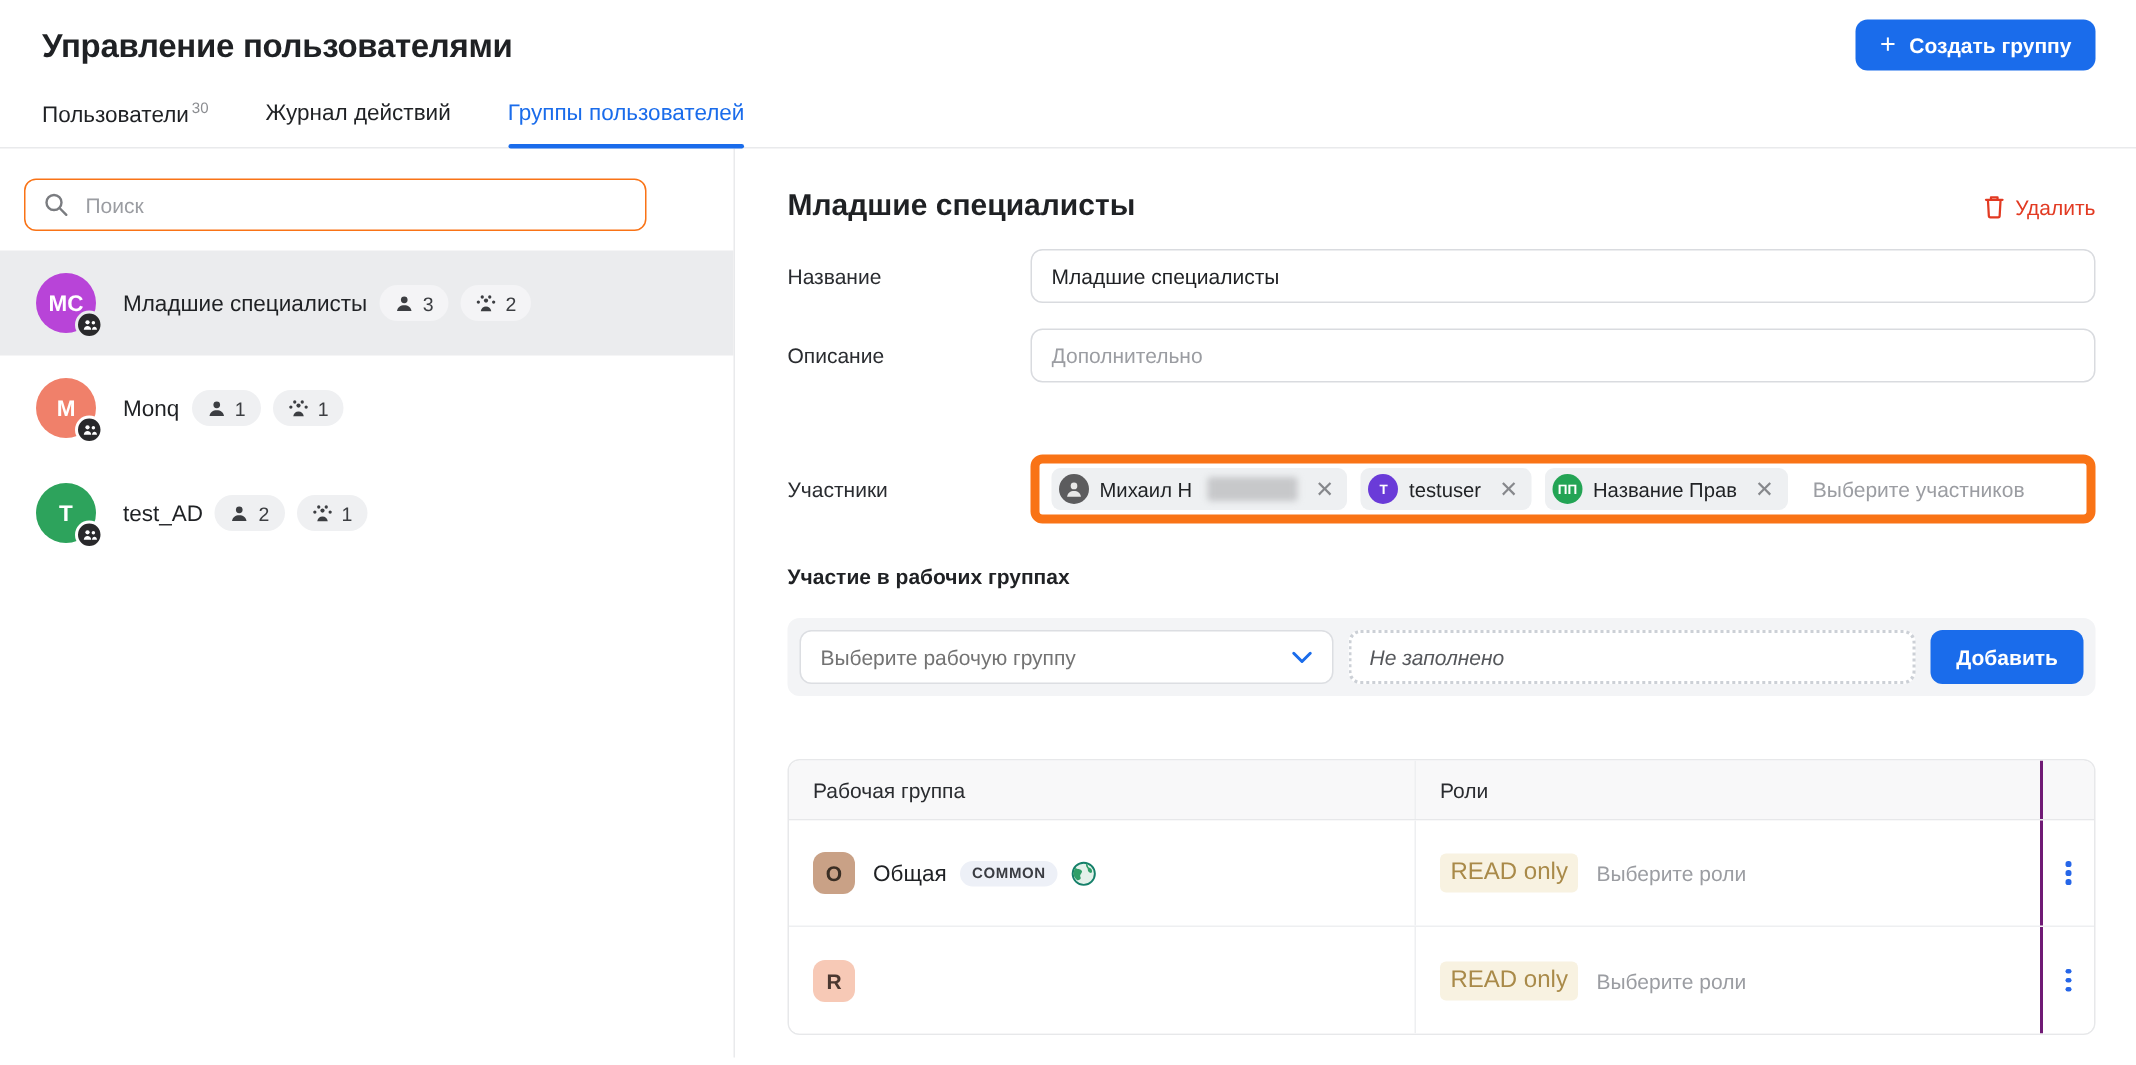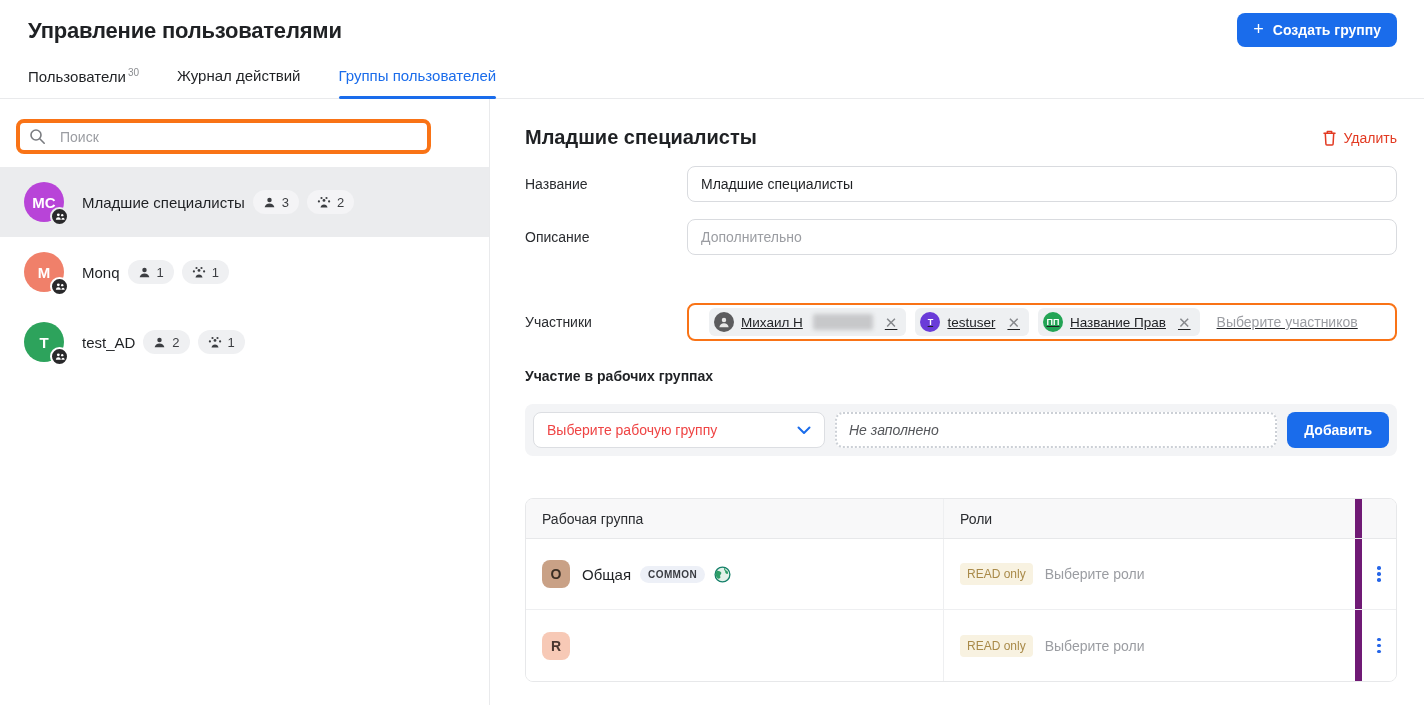--- a/index.html
+++ b/index.html
@@ -30,7 +30,7 @@
   .sidebar { width:490px; flex-shrink:0; border-right:1px solid #e9eaec; }
   .search-wrap { margin:20px 16px 13px 16px; position:relative; width:415px; }
   .search-input {
-    width:100%; height:35px; border:4px solid #f97316; border-radius:8px;
+    width:100%; height:35px; border:1px solid #f97316; border-radius:8px;
     padding:0 12px 0 40px; font-size:14px; font-family:inherit; color:#1f2124; outline:none;
   }
   .search-input::placeholder { color:#9b9da2; }

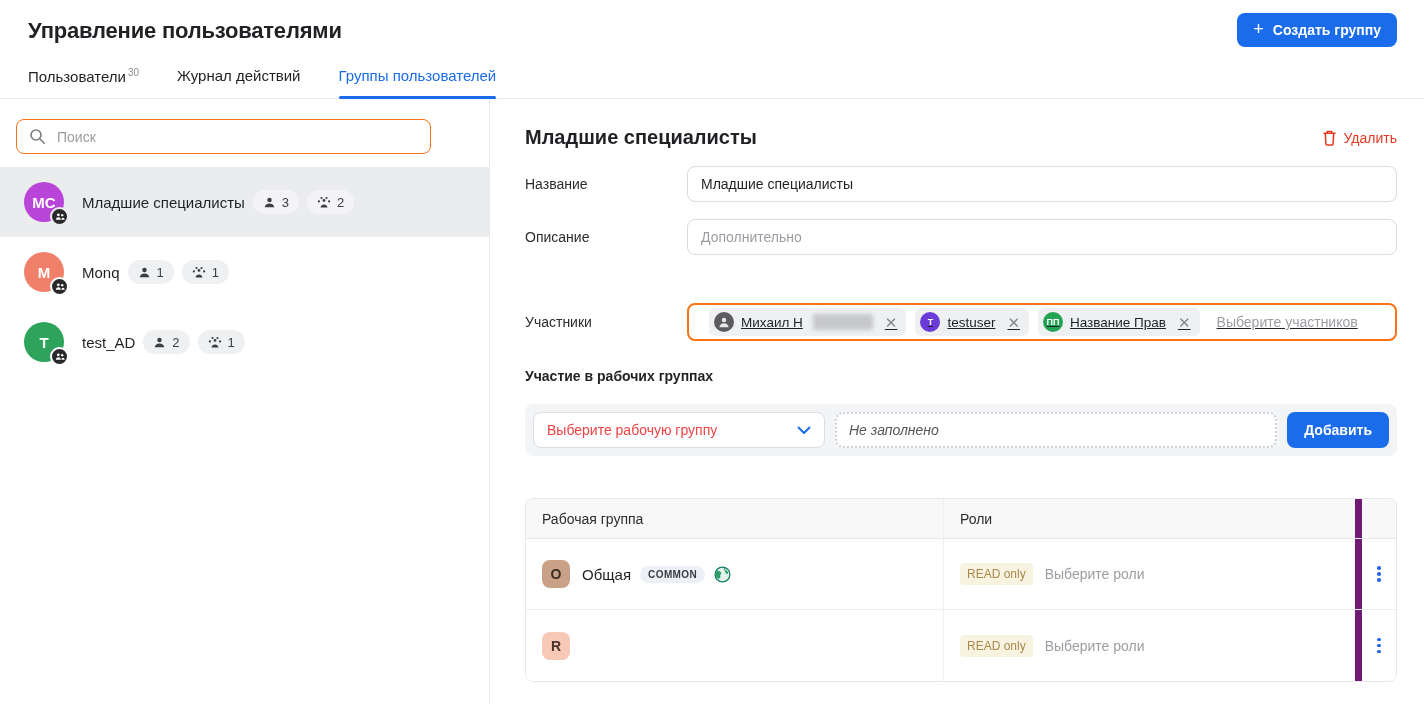--- a/index.html
+++ b/index.html
@@ -75,8 +75,8 @@
   }
   .text-input::placeholder { color:#9b9da2; }
   .members-box {
-    flex:1; min-height:36px; border:2px solid #f97316; border-radius:8px;
-    display:flex; align-items:center; gap:9px; padding:3px 20px; flex-wrap:wrap;text-decoration:underline;
+    flex:1; min-height:36px; border:6px solid #f97316; border-radius:8px;
+    display:flex; align-items:center; gap:9px; padding:3px 8px; flex-wrap:wrap;
   }
   .chip {
     display:flex; align-items:center; gap:7px; background:#eef0f2;

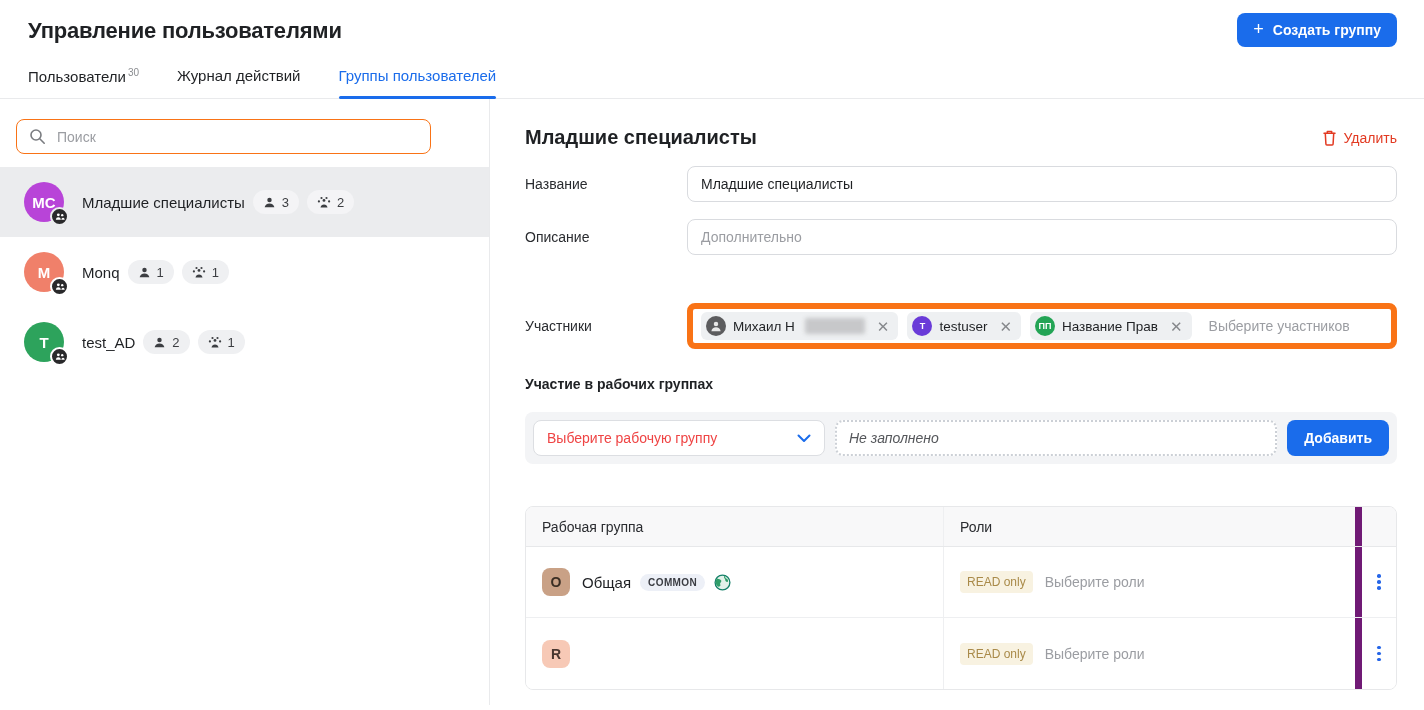--- a/index.html
+++ b/index.html
@@ -97,9 +97,9 @@
     display:flex; gap:10px; align-items:center;
   }
   .wg-select {
-    width:292px; height:36px; background:#fff; border:1px solid #dcdee2; border-radius:8px;
+    width:356px; height:36px; background:#fff; border:1px solid #dcdee2; border-radius:8px;
     display:flex; align-items:center; justify-content:space-between;
-    padding:0 13px; font-size:14px; color:#ef4444; cursor:pointer; flex-shrink:0;
+    padding:0 13px; font-size:14px; color:#737373; cursor:pointer; flex-shrink:0;
   }
   .dotted-field {
     flex:1; height:36px; border:2px dotted #ccd0d6; border-radius:8px; background:#fff;

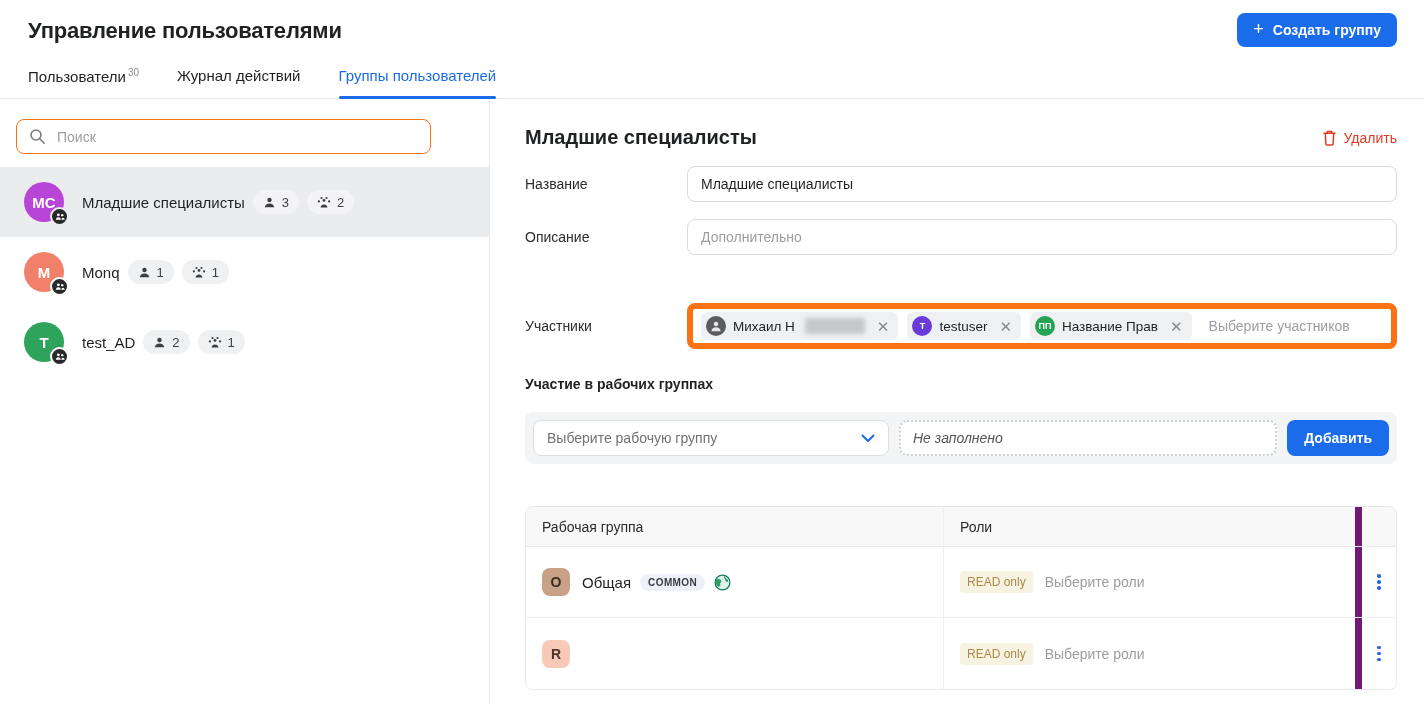--- a/index.html
+++ b/index.html
@@ -117,7 +117,7 @@
   .wg-row { display:flex; align-items:stretch; min-height:71px; border-bottom:1px solid #eeeff1; background:#fff; }
   .wg-row:last-child { border-bottom:none; }
   .cell-group { flex:0 0 418px; padding:0 16px; display:flex; align-items:center; border-right:1px solid #eeeff1; }
-  .cell-roles { flex:1; padding:0 16px; display:flex; align-items:center; border-right:7px solid #701a75; }
+  .cell-roles { flex:1; padding:0 16px; display:flex; align-items:center; border-right:2px solid #701a75; }
   .cell-menu { flex:0 0 34px; display:flex; align-items:center; justify-content:center; }
   .hcell { font-size:14px; color:#2a2c30; }
   .sq-avatar {

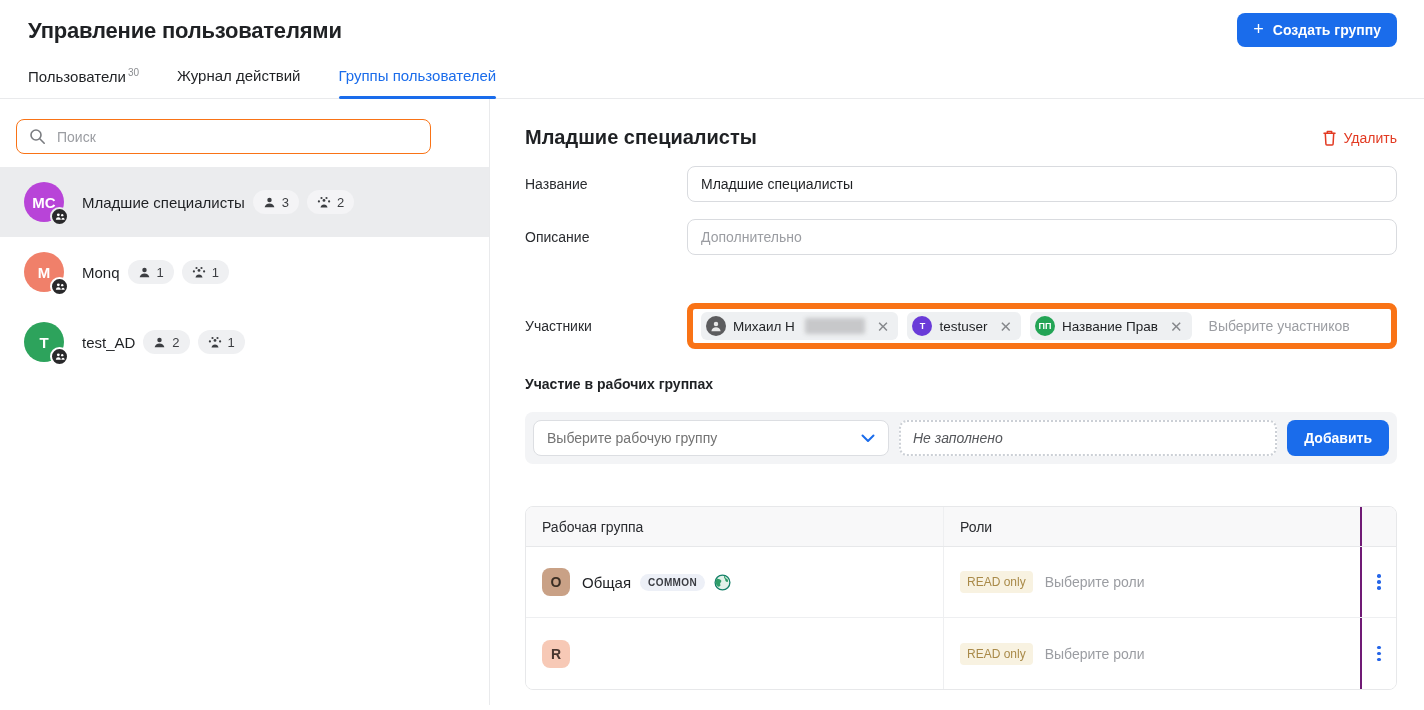--- a/index.html
+++ b/index.html
@@ -134,7 +134,7 @@
     font-size:10px; font-weight:700; letter-spacing:0.4px; color:#3a3c42;
   }
   .wg-sub { font-size:12.5px; color:#8e9094; margin-top:3px; }
-  .role-badge { background:#f8f2e1; color:#a98a49; font-size:12px; padding:4px 7px; border-radius:4px; }
+  .role-badge { background:#f8f2e1; color:#a98a49; font-size:16px; padding:4px 7px; border-radius:4px; }
   .roles-ph { color:#9b9da2; font-size:14px; margin-left:12px; }
   .kebab { display:flex; flex-direction:column; gap:2.5px; align-items:center; background:none; border:none; cursor:pointer; padding:6px; }
   .kebab i { width:3.5px; height:3.5px; border-radius:50%; background:#2666e8; }

